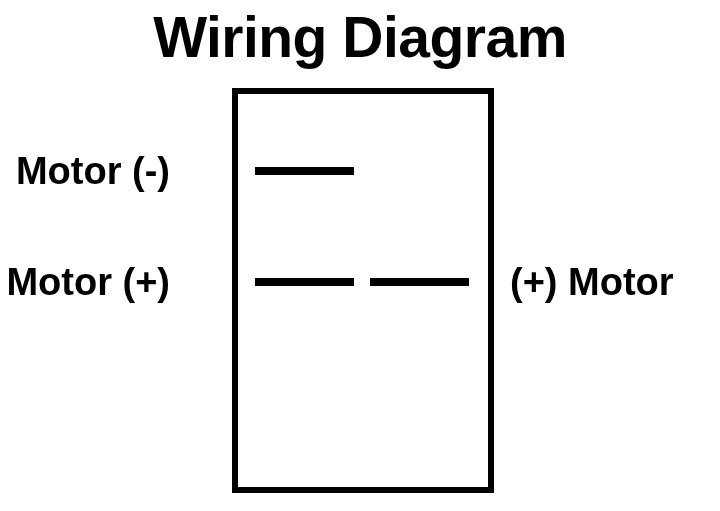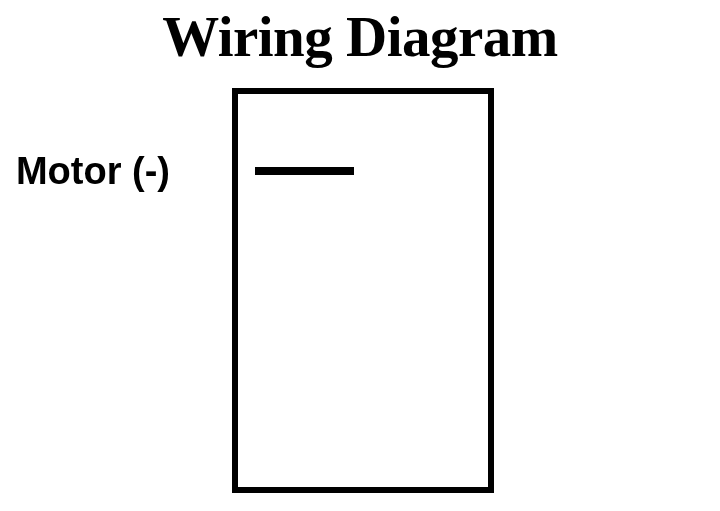--- a/index.html
+++ b/index.html
@@ -26,7 +26,7 @@
     top: 6px;
     width: 720px;
     text-align: center;
-    font-family: Liberation Serif, serif;
+    font-family: Liberation Sans, sans-serif;
     font-weight: bold;
     font-size: 57px;
     line-height: 62px;

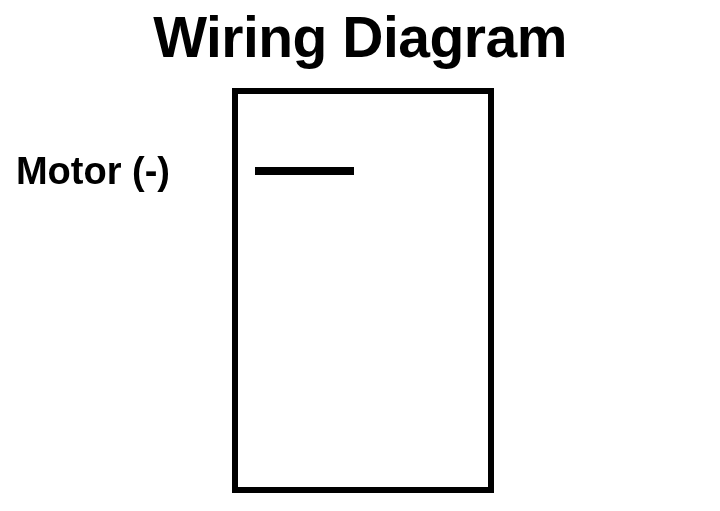--- a/index.html
+++ b/index.html
@@ -112,6 +112,12 @@
     <div class="label-right"></div>
   </div>
 
+  <div class="terminal-row row-2">
+    <div class="label-left">Motor (+)</div>
+    <div class="contact-bar slot-a"></div>
+    <div class="contact-bar slot-b"></div>
+    <div class="label-right">(+) Motor</div>
+  </div>
 
 
 </div>

